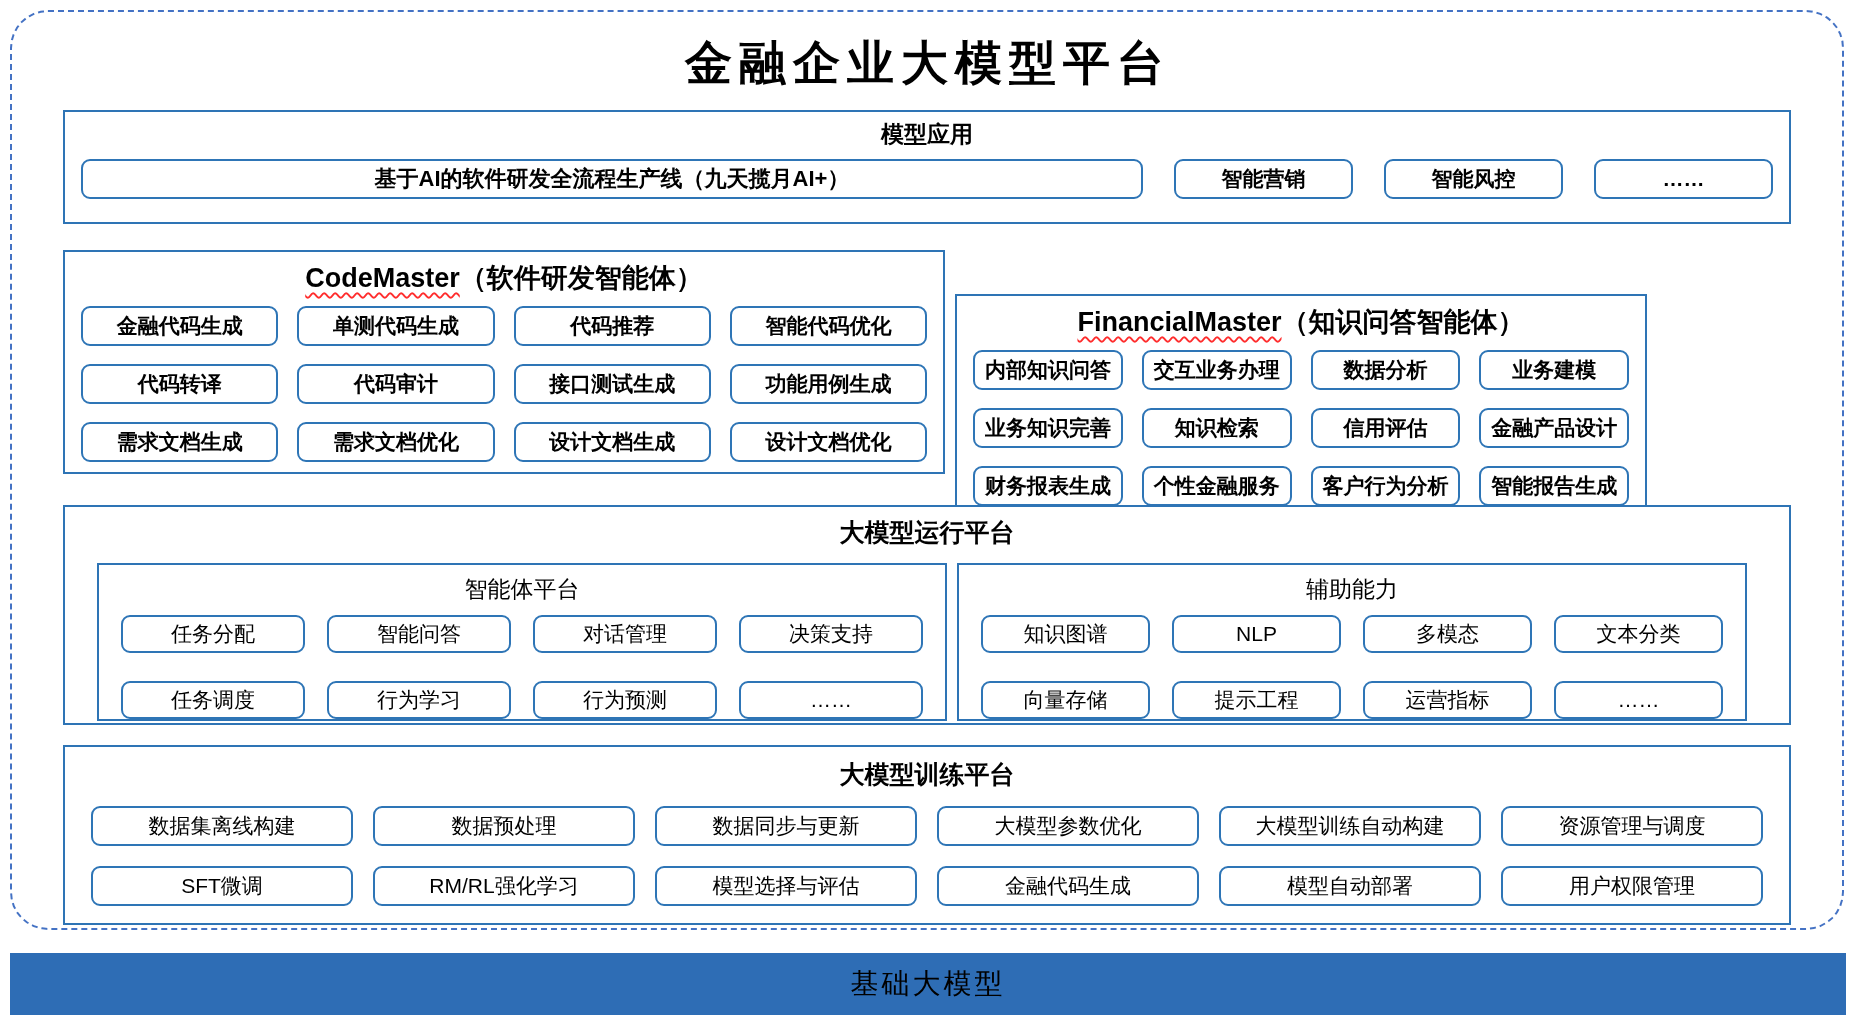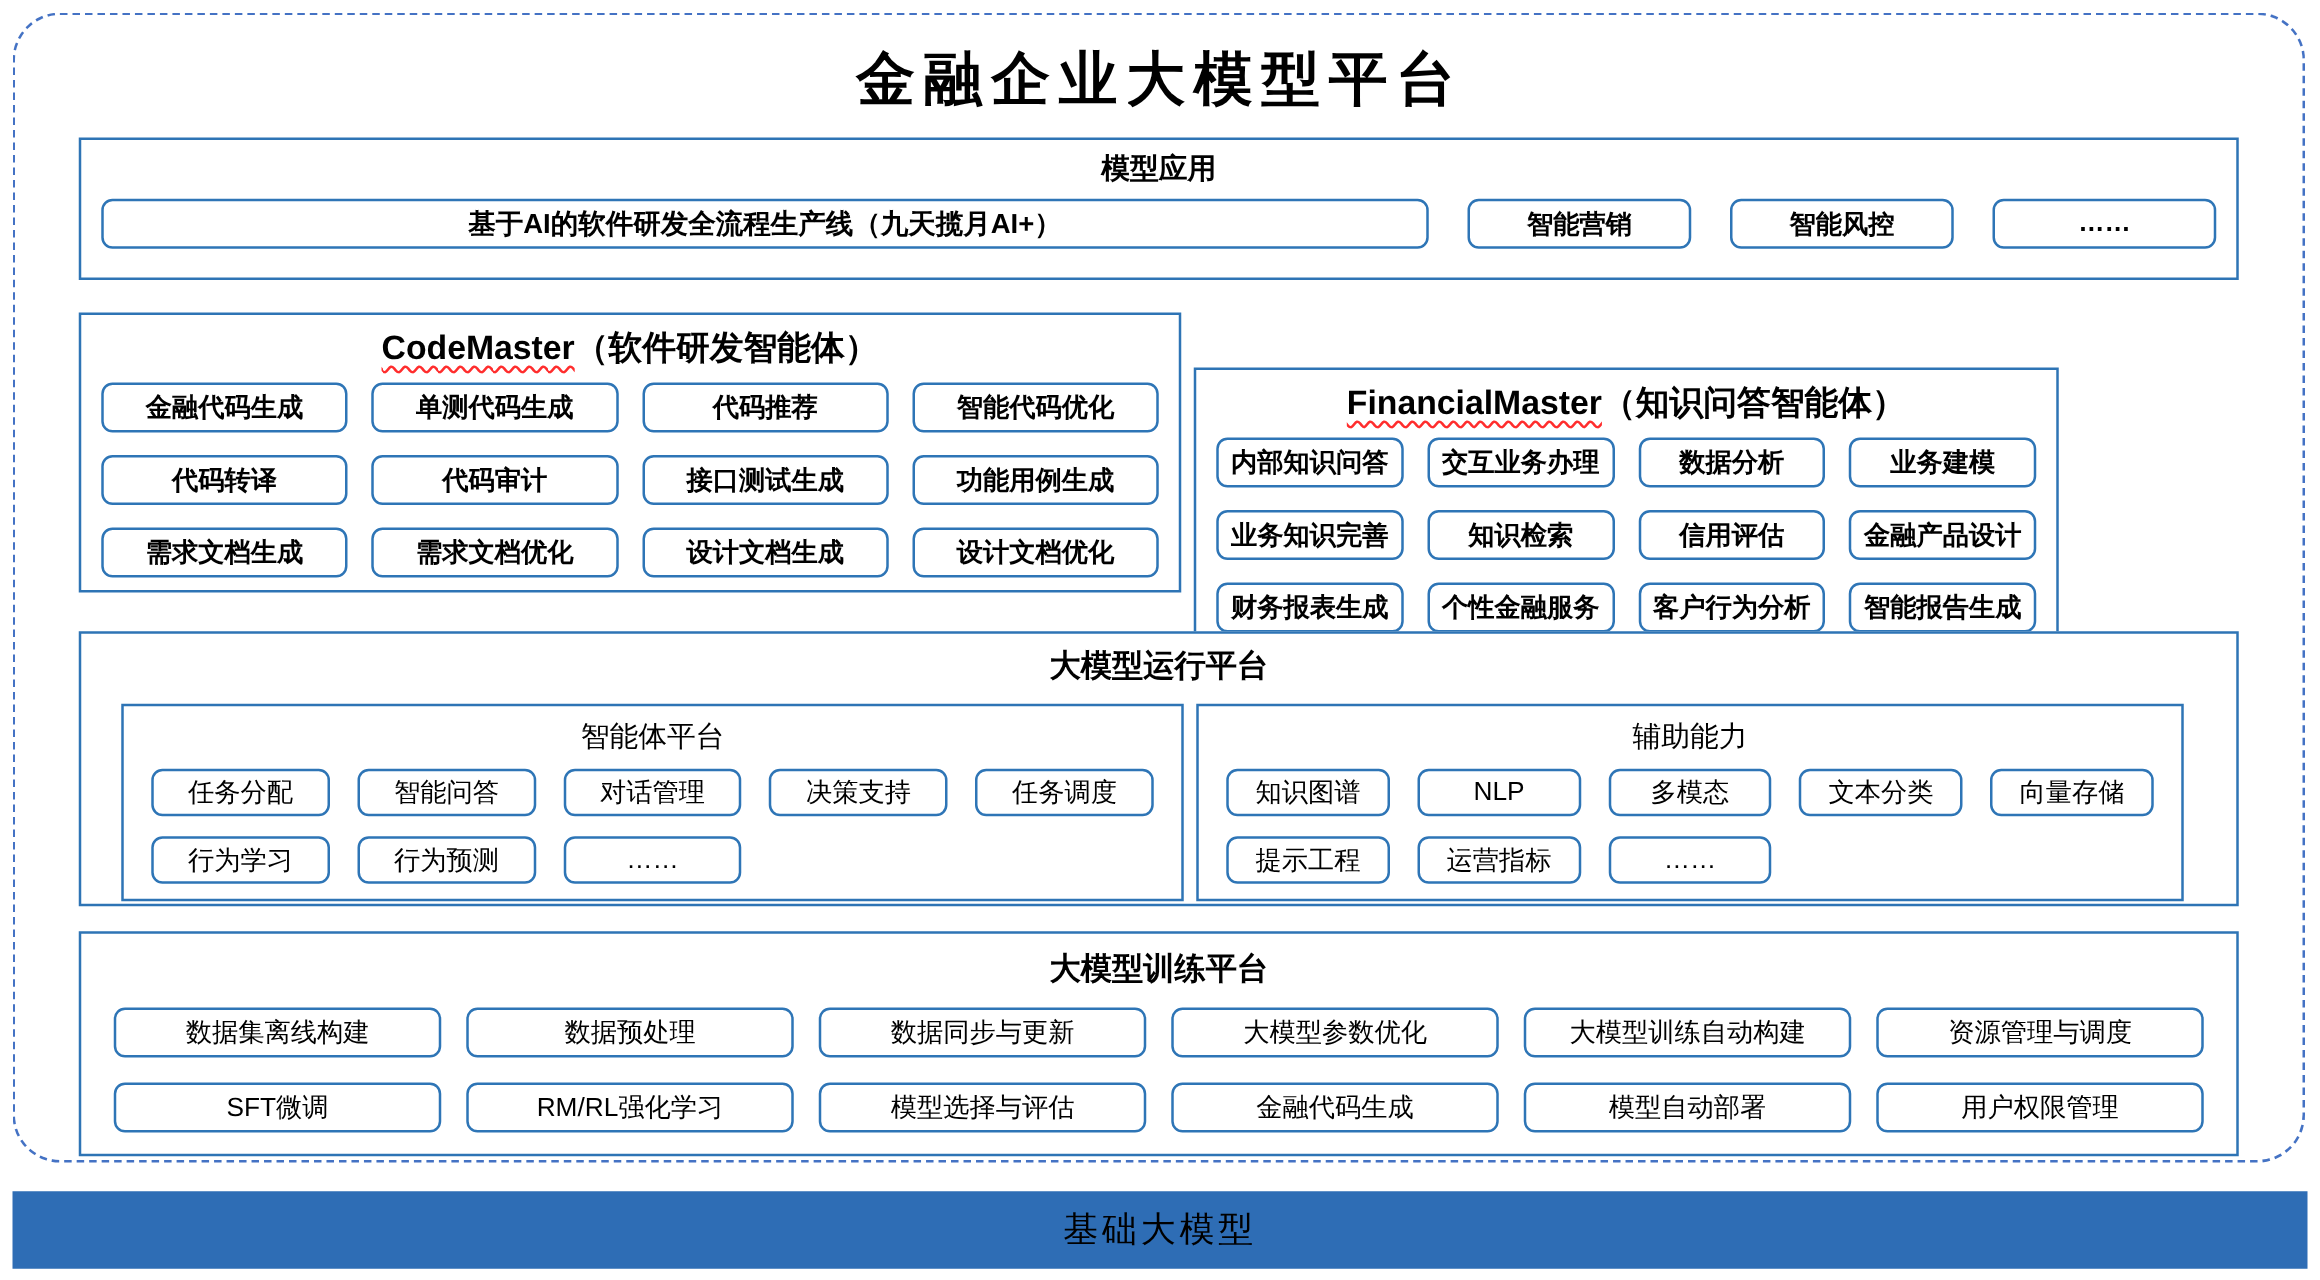--- a/index.html
+++ b/index.html
@@ -60,8 +60,8 @@
   .sub-aux   { margin-left: 10px; width: 790px; }
   .sub-header { text-align: center; margin-top: 9px; font-size: 23px; font-weight: 400; }
   .sub-grid {
-    display: grid; grid-template-columns: repeat(5, 1fr);
-    gap: 16px 22px; margin: 10px 22px 0 22px;
+    display: grid; grid-template-columns: repeat(4, 1fr);
+    gap: 28px 22px; margin: 10px 22px 0 22px;
   }
   .sub-grid .item { height: 38px; }
 

